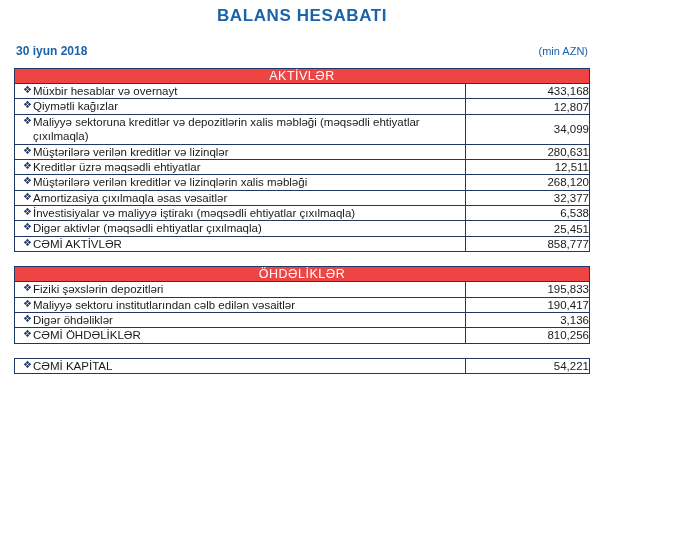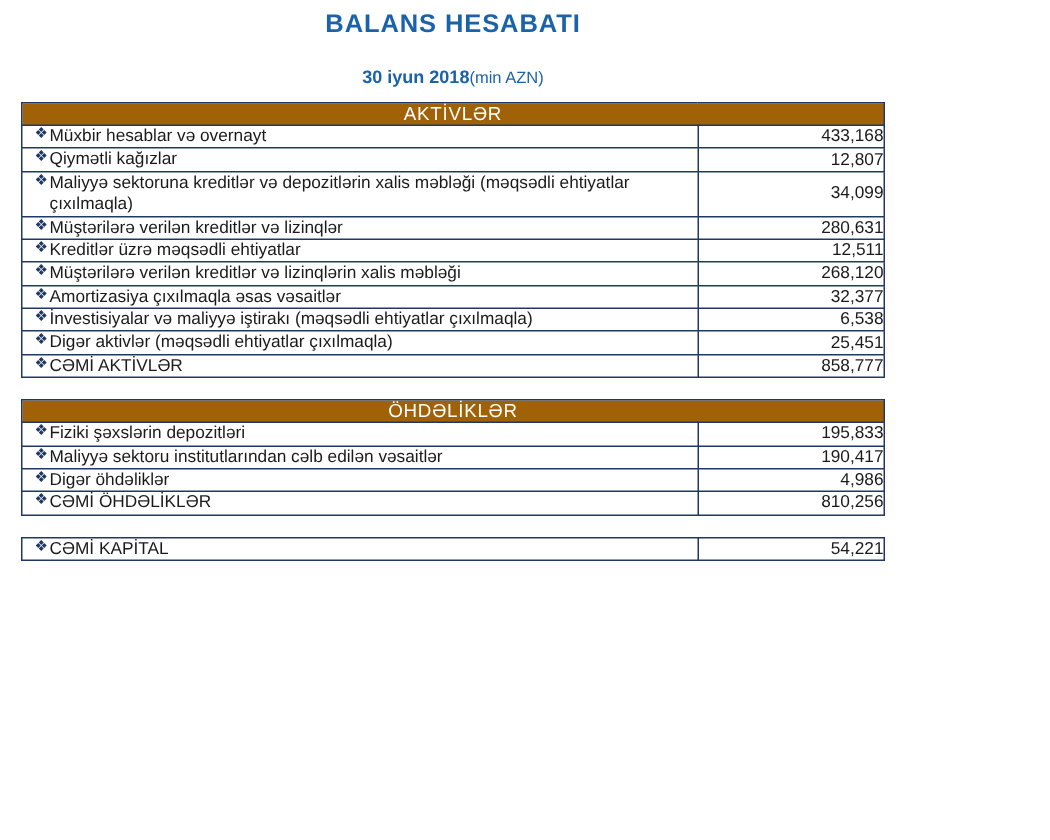--- a/index.html
+++ b/index.html
@@ -32,7 +32,7 @@
   }
   .meta-row {
     display: flex;
-    justify-content: center;
+    justify-content: space-between;
     align-items: baseline;
     margin-top: 16px;
     margin-bottom: 10px;

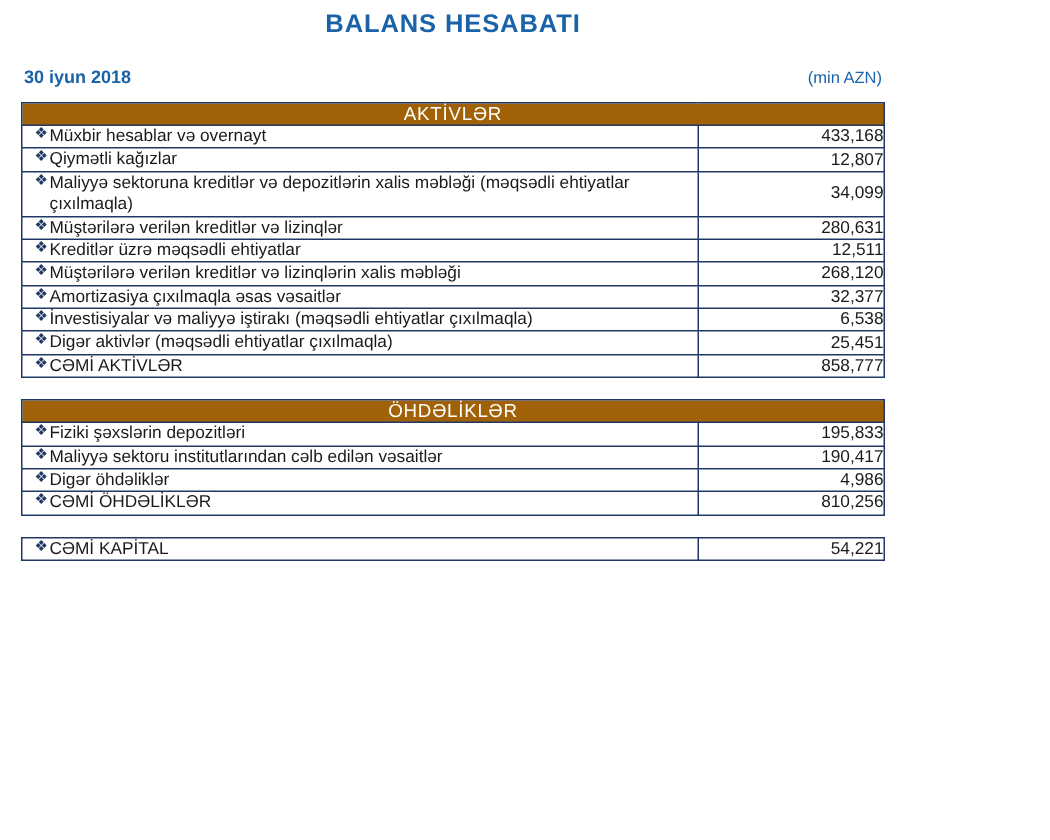--- a/index.html
+++ b/index.html
@@ -59,7 +59,7 @@
     padding: 0;
   }
   .section-head {
-    background: #a16207;
+    background: #ef4444;
     color: #ffffff;
     text-align: center;
     font-size: 12.5px;

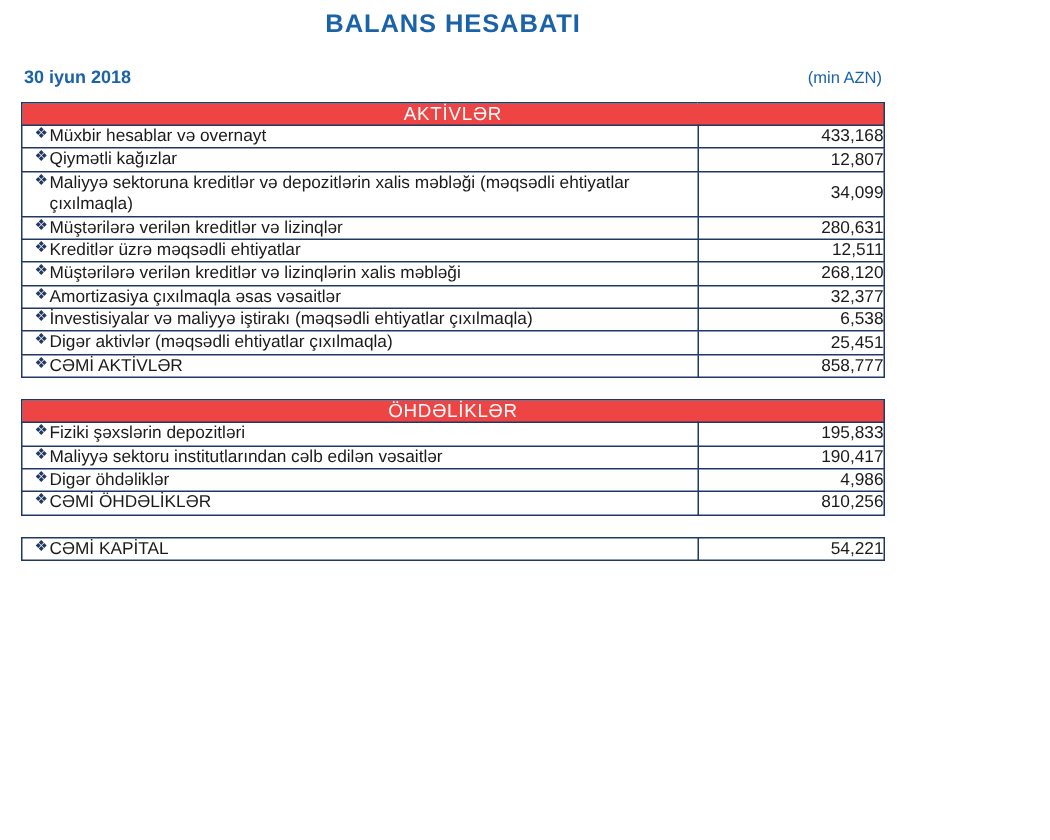--- a/index.html
+++ b/index.html
@@ -184,7 +184,7 @@
       </tr>
       <tr>
         <td class="cell-label"><span class="bullet">❖</span><span class="label-text">Digər öhdəliklər</span></td>
-        <td class="cell-value">4,986</td>
+        <td class="cell-value">3,136</td>
       </tr>
       <tr class="total">
         <td class="cell-label"><span class="bullet">❖</span><span class="label-text">CƏMİ ÖHDƏLİKLƏR</span></td>

